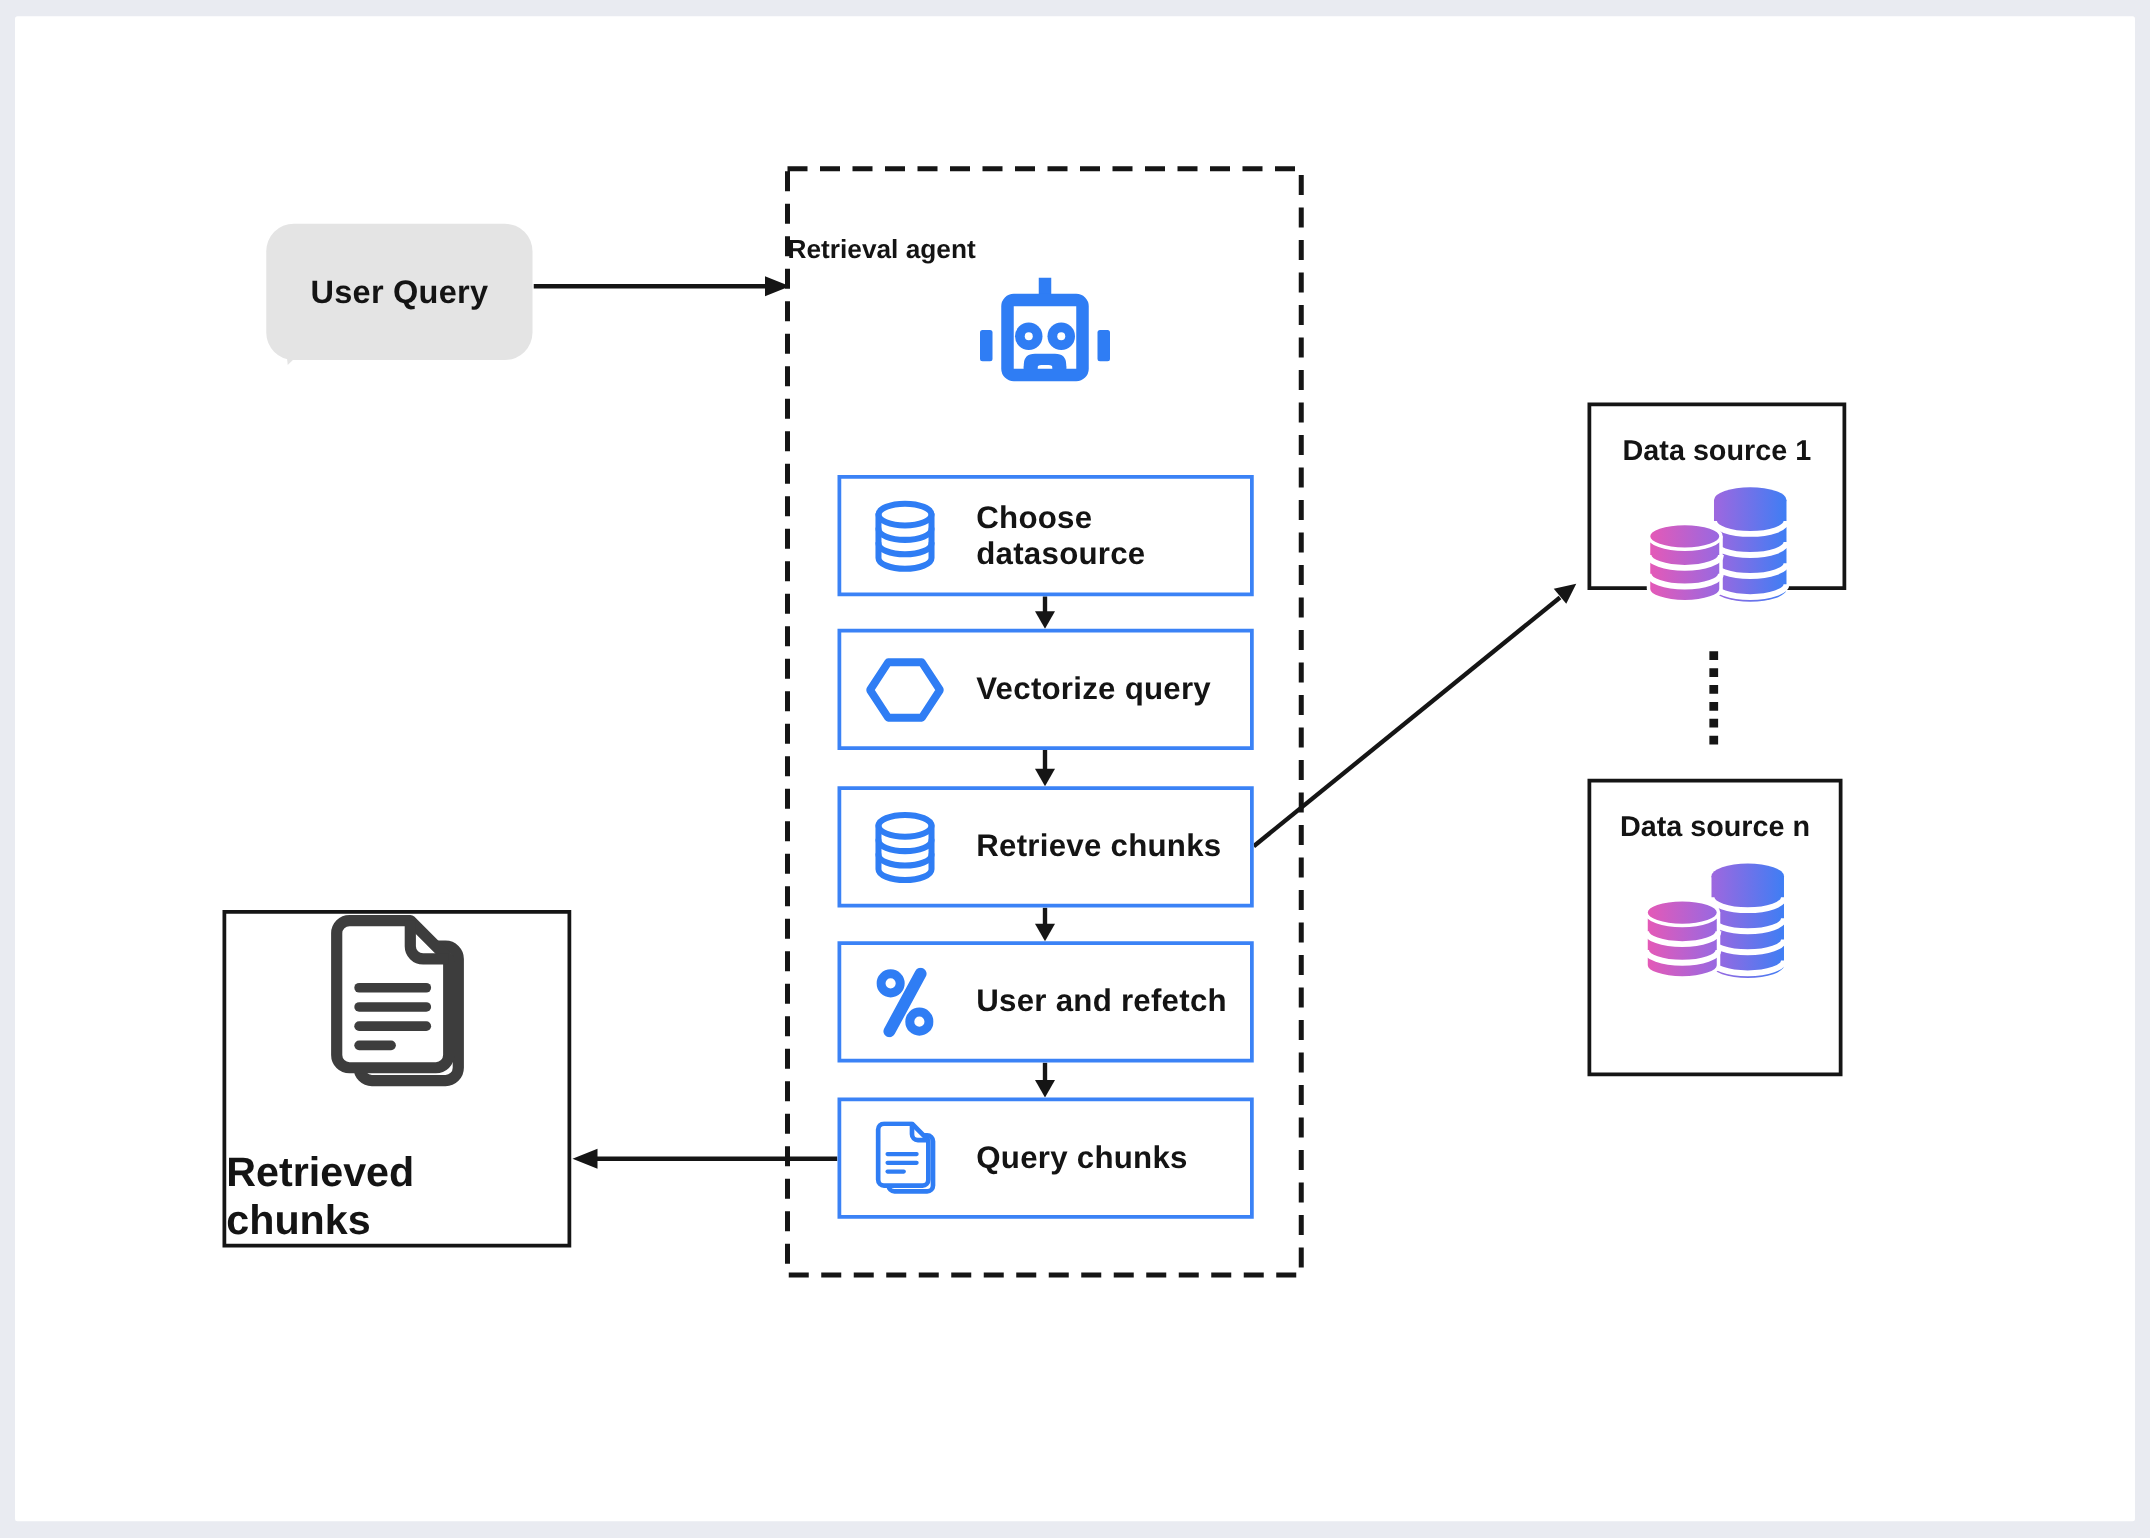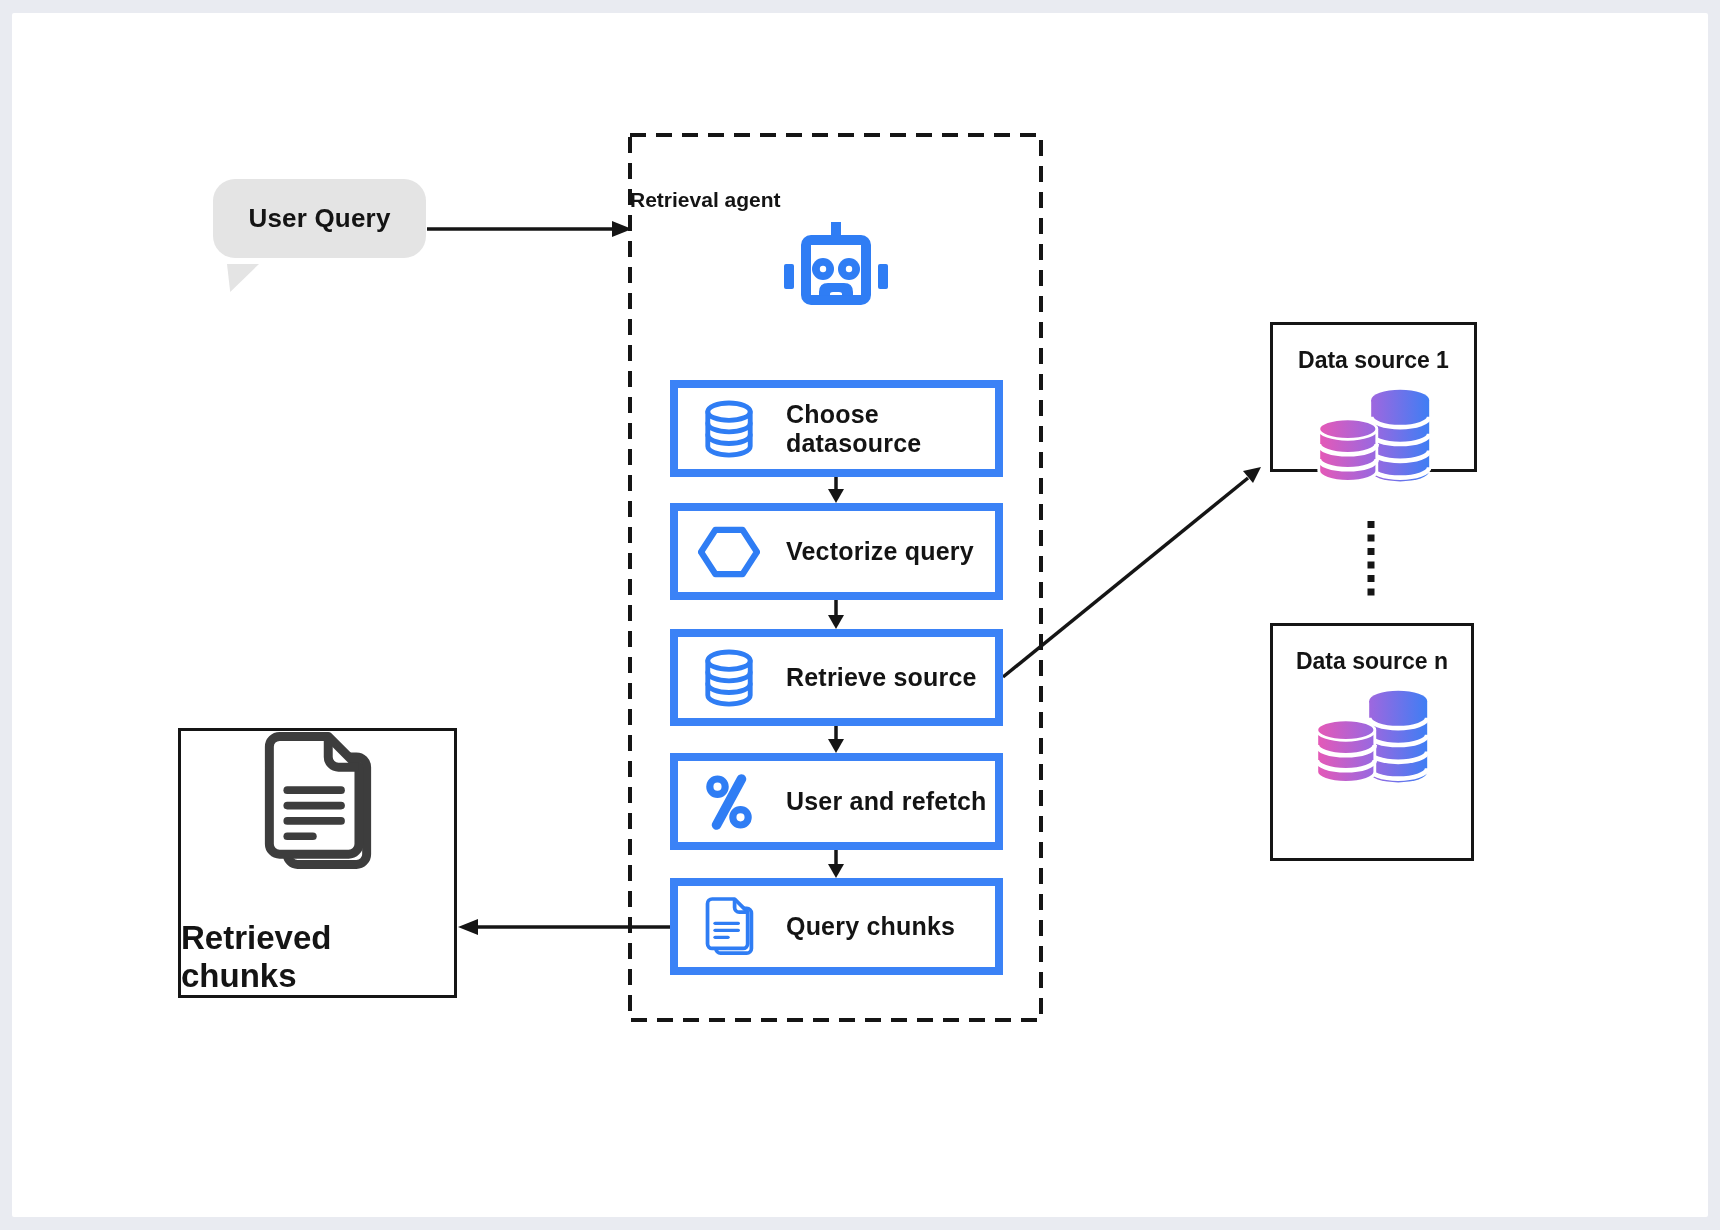--- a/index.html
+++ b/index.html
@@ -17,7 +17,7 @@
 
   
   .bubble{
-    position:absolute;left:213px;top:179px;width:213px;height:79px;
+    position:absolute;left:213px;top:179px;width:213px;height:109px;
     background:#e4e4e4;border-radius:22px;
     display:flex;align-items:center;justify-content:center;
   }

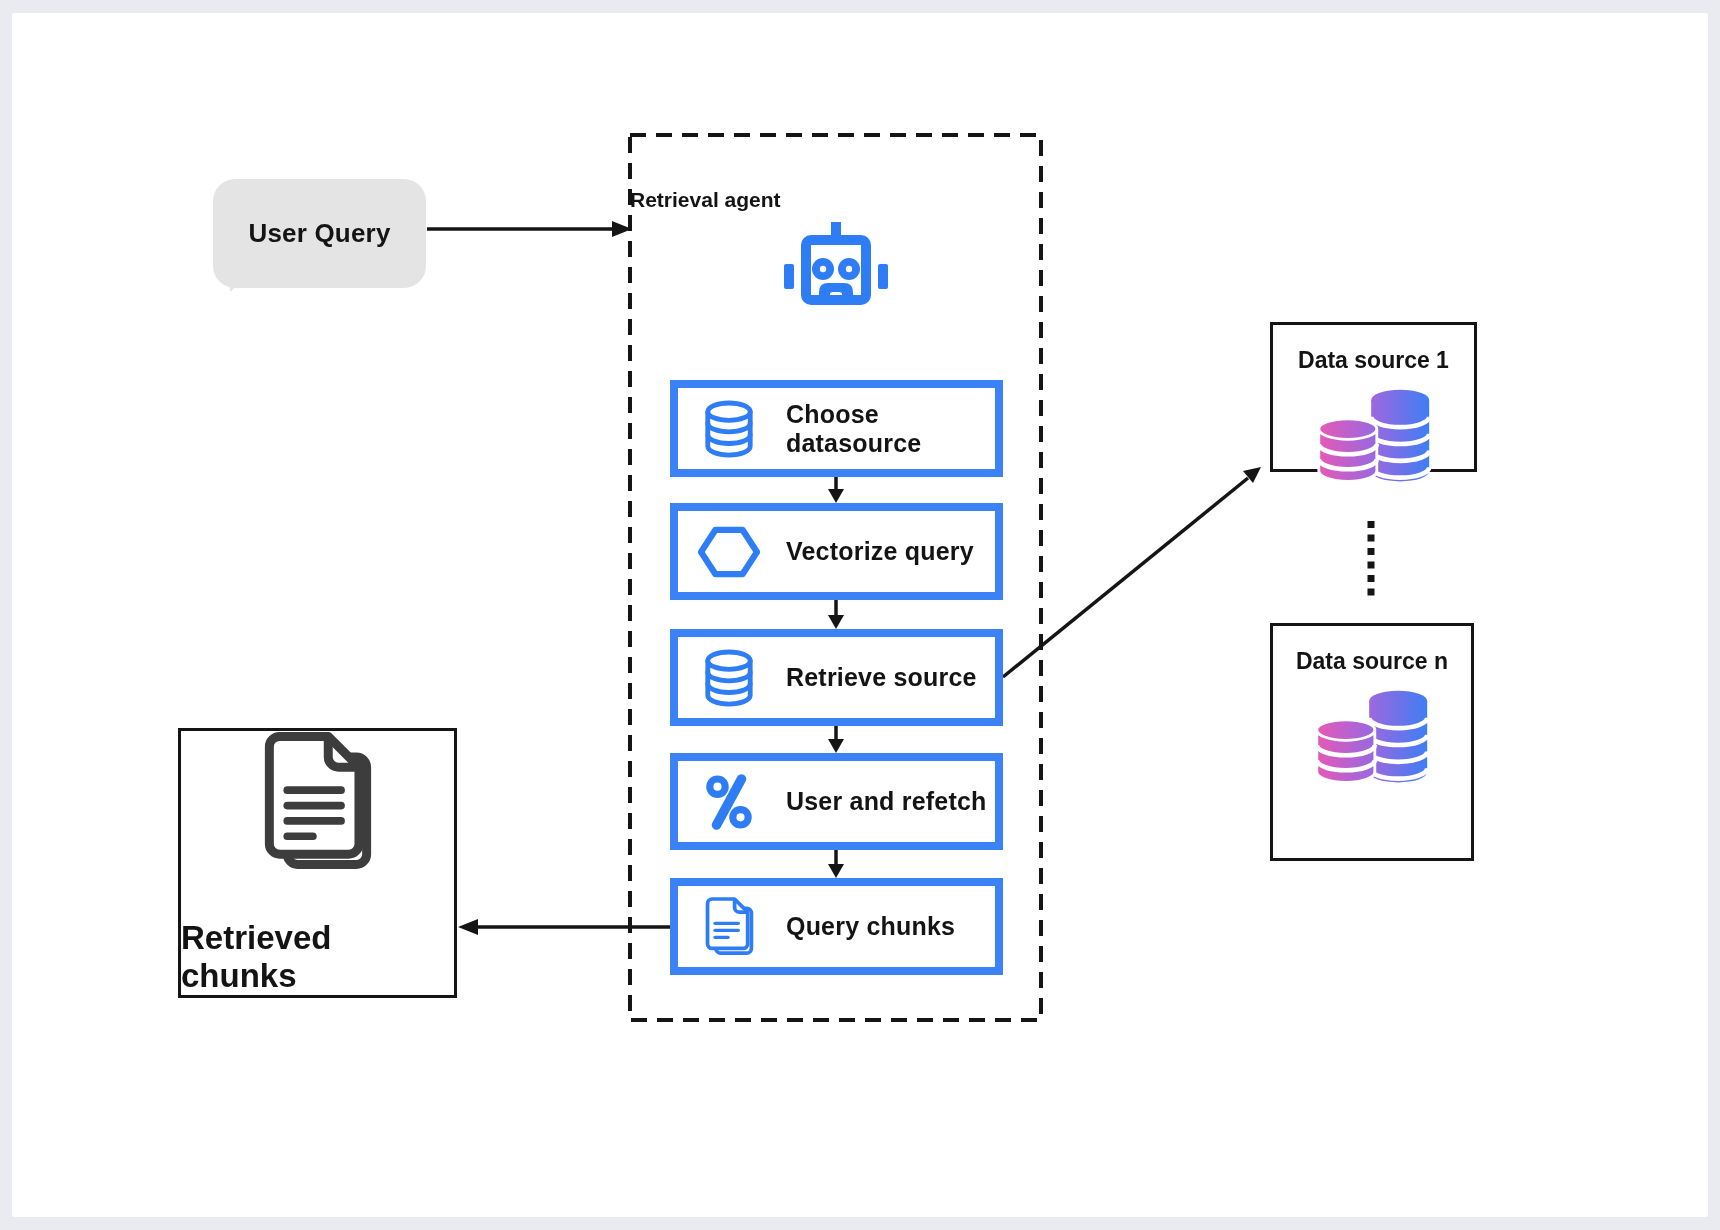--- a/index.html
+++ b/index.html
@@ -38,7 +38,7 @@
   
   .step{
     position:absolute;left:670px;width:333px;height:97px;
-    box-sizing:border-box;border:8px solid #3b82f6;background:#fff;
+    box-sizing:border-box;border:3px solid #3b82f6;background:#fff;
     display:flex;align-items:center;padding-left:20px;gap:26px;
   }
   .step-icon{width:62px;display:flex;align-items:center;justify-content:center;flex:0 0 62px;}

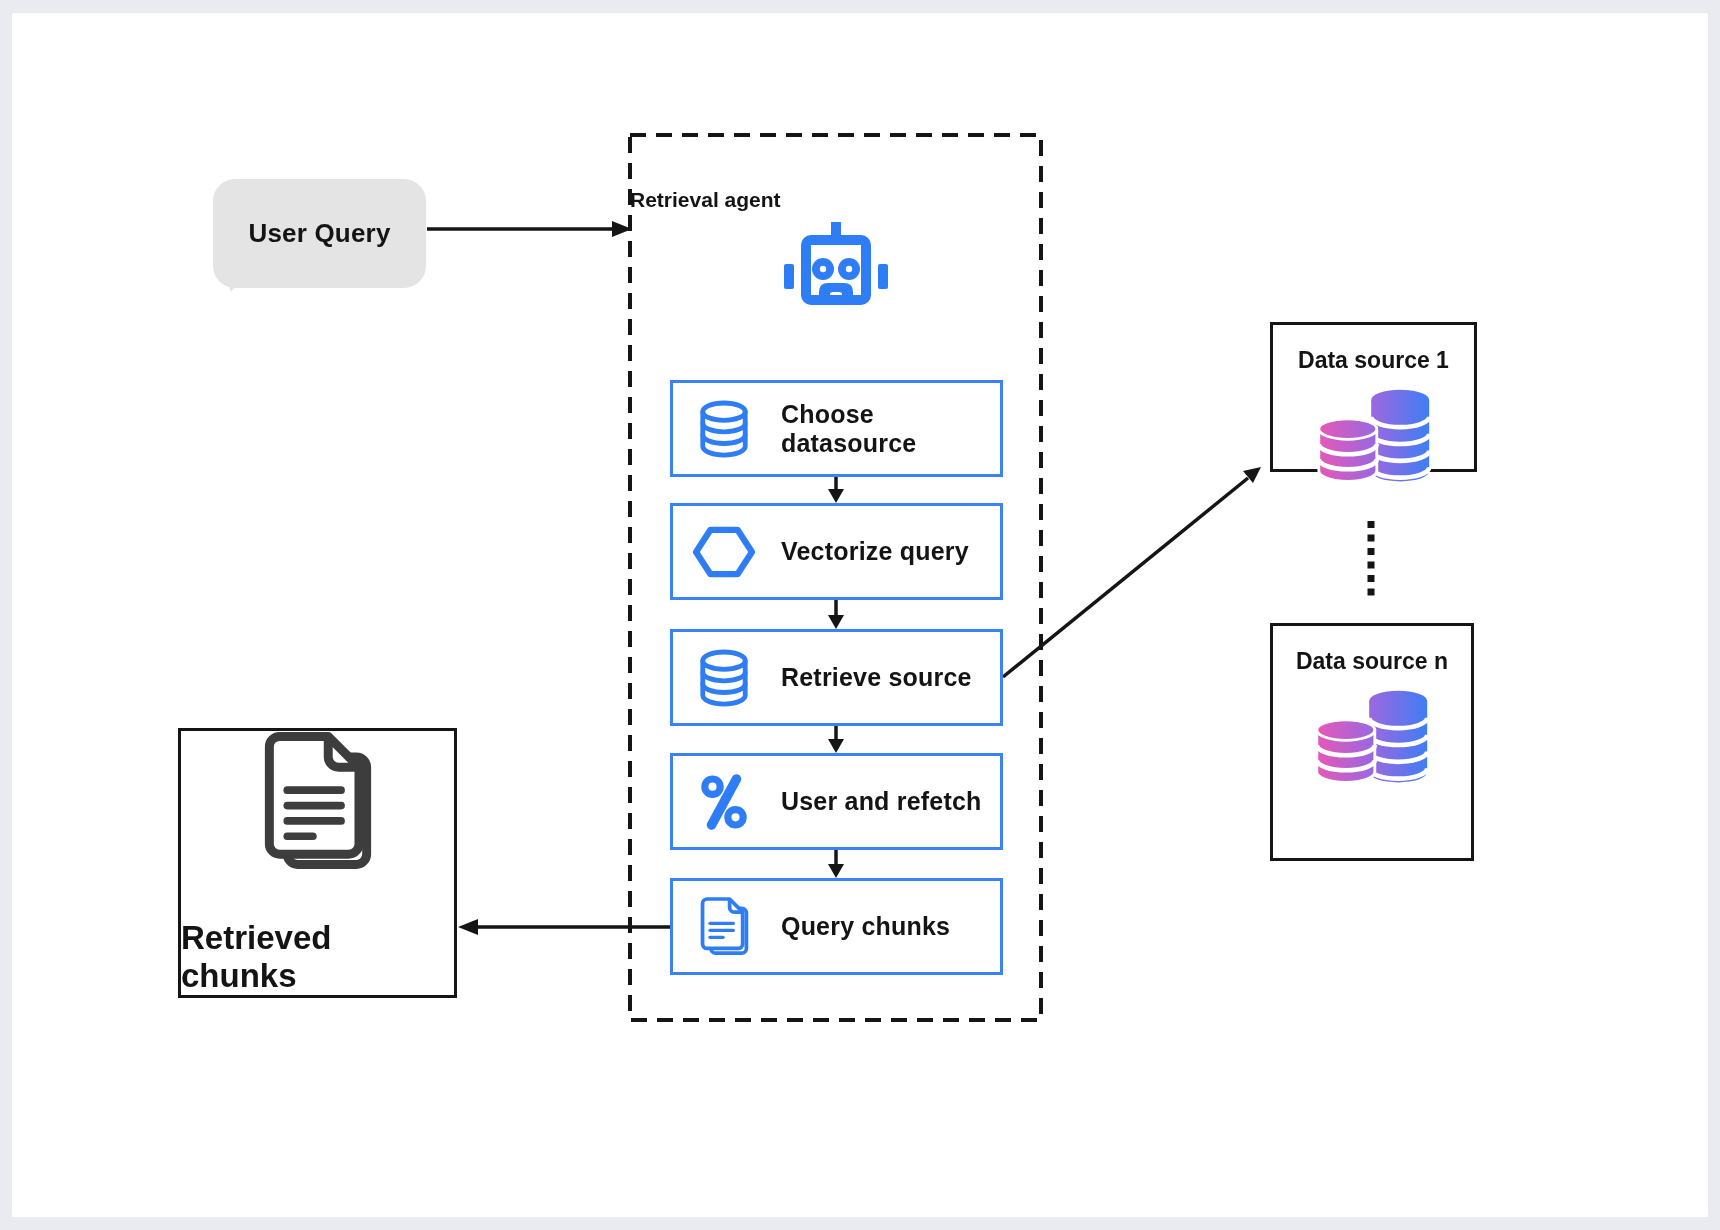--- a/index.html
+++ b/index.html
@@ -156,7 +156,7 @@
       <path d="M6 36 a22 9 0 0 0 44 0"></path>
     </svg>
   </span>
-  <span class="step-label">Retrieve source</span>
+  <span class="step-label">Retrieve chunks</span>
 </div>
 
 <div class="step" style="top:753px">

